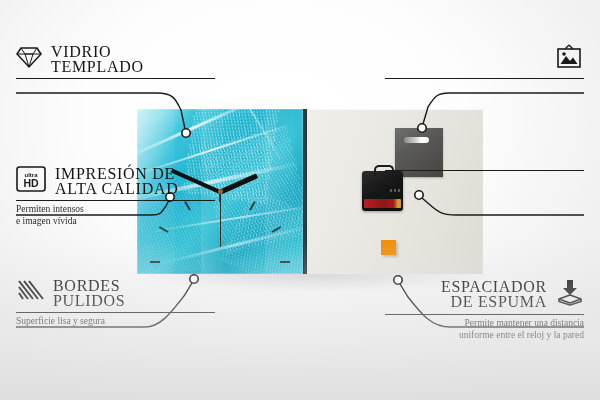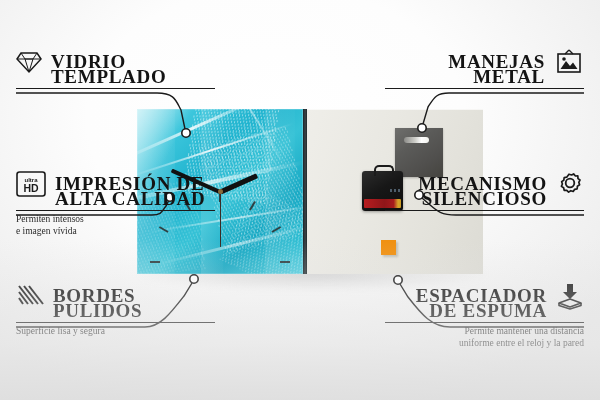--- a/index.html
+++ b/index.html
@@ -210,14 +210,13 @@
   }
   .callout.right .head { justify-content: flex-end; }
   .title {
-    font-size: 19px;
+    font-size: 16px;
     line-height: 15px;
     letter-spacing: 0.7px;
-    font-weight: 700;
+    font-weight: 400;
     text-transform: uppercase;
     color: #141414;
     white-space: pre-line;
-    margin-top: 10px;
   }
   .rule {
     height: 1.4px;

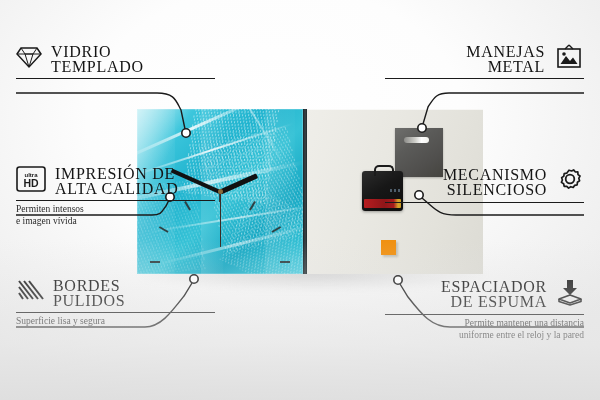--- a/index.html
+++ b/index.html
@@ -373,8 +373,6 @@
 
   <div class="callout right" style="left:369px; top:44px;">
     <div class="head">
-      <span class="title" style="margin-left:auto;">MANEJAS
-METAL</span>
       <span class="icon">
         <svg width="30" height="26" viewBox="0 0 30 26">
           <path d="M15 1 L11 5 M15 1 L19 5" fill="none" stroke="#1a1a1a" stroke-width="1.4"></path>

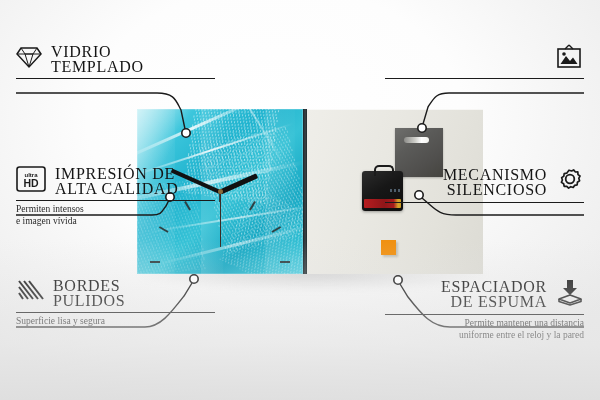--- a/index.html
+++ b/index.html
@@ -386,16 +386,6 @@
   </div>
 
   <div class="callout right" style="left:369px; top:166px;">
-    <div class="head">
-      <span class="title" style="margin-left:auto;">MECANISMO
-SILENCIOSO</span>
-      <span class="icon">
-        <svg width="28" height="28" viewBox="0 0 28 28">
-          <path d="M14 3.2 L16.6 4.0 L18.6 2.9 L20.4 5.0 L22.8 4.9 L23.0 7.6 L25.0 9.0 L23.8 11.3 L24.6 13.8 L22.4 15.2 L22.2 17.8 L19.7 18.3 L18.2 20.5 L15.8 19.7 L13.6 21.1 L11.8 19.3 L9.2 19.3 L8.6 16.8 L6.4 15.4 L7.4 13.0 L6.6 10.6 L8.8 9.2 L9.2 6.6 L11.7 6.2 Z" fill="none" stroke="#1a1a1a" stroke-width="1.7" stroke-linejoin="round" transform="translate(-1,1)"></path>
-          <circle cx="14" cy="13" r="4.3" fill="none" stroke="#1a1a1a" stroke-width="1.8"></circle>
-        </svg>
-      </span>
-    </div>
     <div class="rule" style="width:199px; margin-left:16px;"></div>
   </div>
 

